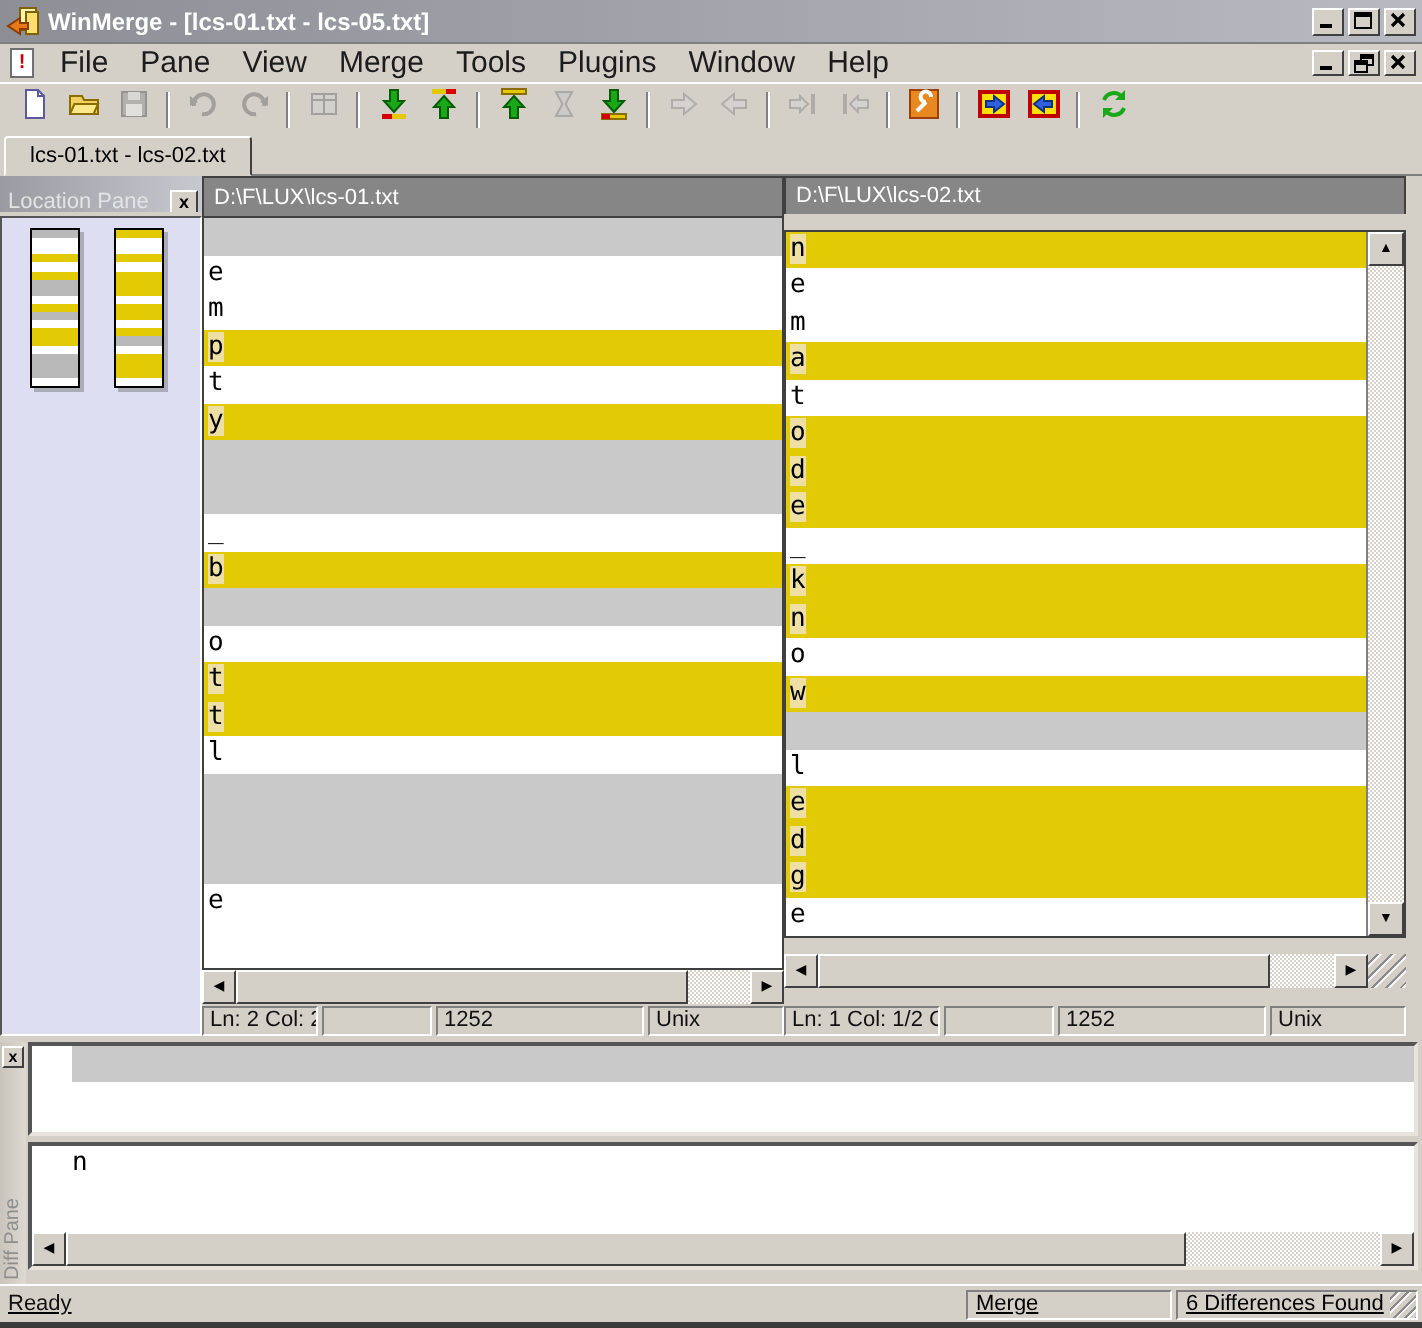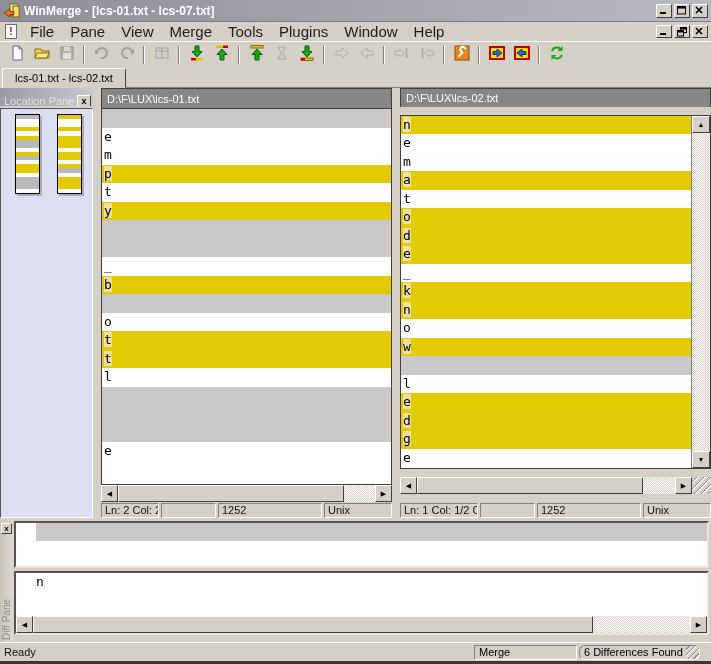--- a/index.html
+++ b/index.html
@@ -113,7 +113,7 @@
       <path d="M1 10l6-4v2.5h4v3H7V14z" fill="#e87818" stroke="#8a3c00"></path>
     </svg>
   </span>
-  <span class="title-text">WinMerge - [lcs-01.txt - lcs-07.txt]</span>
+  <span class="title-text">WinMerge - [lcs-01.txt - lcs-05.txt]</span>
   <span class="winbtns">
     <span class="winbtn">
         <svg width="10" height="9">

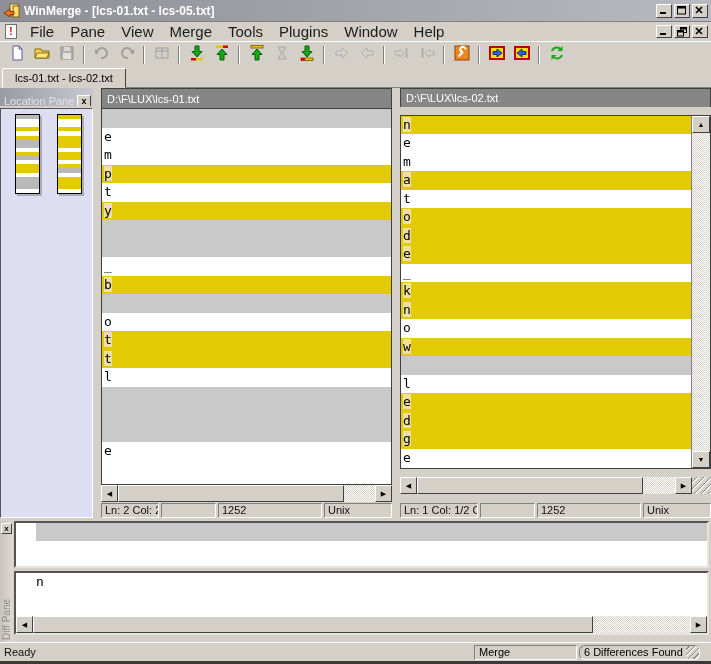--- a/index.html
+++ b/index.html
@@ -52,7 +52,7 @@
   .mm-stripe.diff { background:var(--diff); }
   .mm-stripe.gap { background:#b9b9b9; }
 
-  .pane-col { display:flex; flex-direction:column; margin-left:8px; }
+  .pane-col { display:flex; flex-direction:column; margin-left:0; }
   .pane-col.left { width:291px; }
   .pane-col.right { width:311px;gap:8px; }
   .pane-header { height:20px; background:#868686; color:#fff; font-size:11px; display:flex; align-items:center; padding:0 5px; border:1px solid #404040; border-bottom:none; white-space:nowrap; overflow:hidden; }

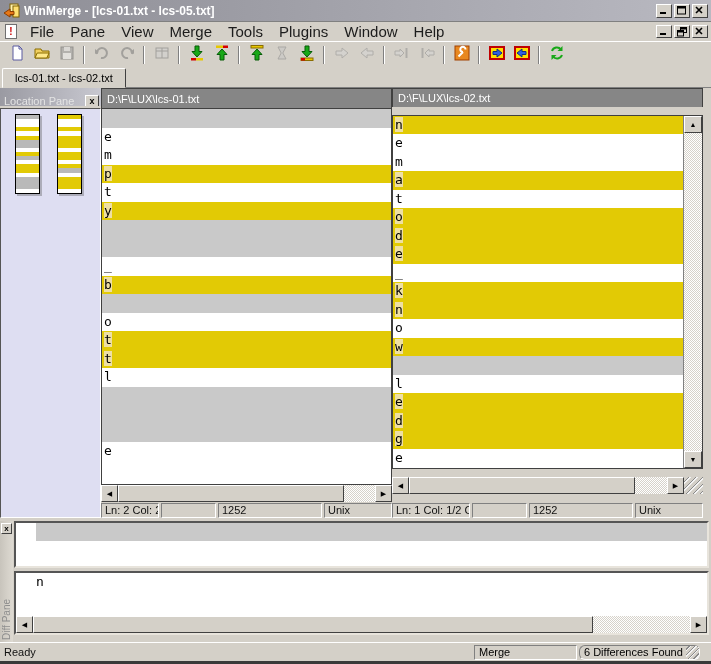--- a/index.html
+++ b/index.html
@@ -93,7 +93,7 @@
   .dock-box.bottom .hscroll-row { margin-top:auto; }
 
   
-  .statusbar { height:19px; display:flex; align-items:stretch; gap:2px; padding:2px 11px 1px 2px; border-top:1px solid #fff; }
+  .statusbar { height:19px; display:flex; align-items:stretch; gap:2px; padding:2px 2px 1px 2px; border-top:1px solid #fff;text-decoration:underline; }
   .status-ready { flex:1; font-size:11px; line-height:14px; color:#111; padding-left:2px; }
   .sseg { border:1px solid; border-color:#808080 #fff #fff #808080; background:#d4d0c8; font-size:11px; line-height:13px; padding:0 4px; white-space:nowrap; }
   .sseg.merge { width:103px; }

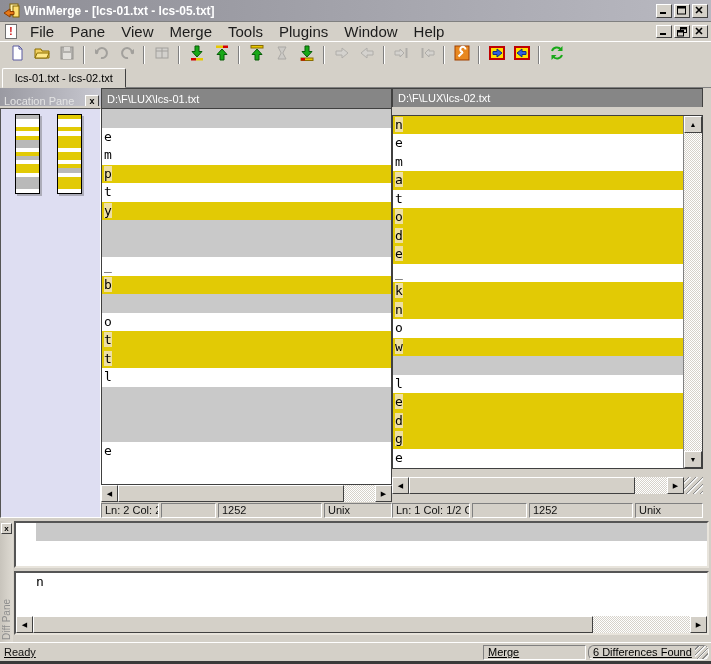--- a/index.html
+++ b/index.html
@@ -97,7 +97,7 @@
   .status-ready { flex:1; font-size:11px; line-height:14px; color:#111; padding-left:2px; }
   .sseg { border:1px solid; border-color:#808080 #fff #fff #808080; background:#d4d0c8; font-size:11px; line-height:13px; padding:0 4px; white-space:nowrap; }
   .sseg.merge { width:103px; }
-  .sseg.diffs { width:121px; position:relative;border-radius:6px; }
+  .sseg.diffs { width:121px; position:relative; }
   .grip { position:absolute; right:0; bottom:0; width:13px; height:13px;
           background-image:repeating-linear-gradient(135deg,transparent 0 2px,#8a8a8a 2px 3px,#f4f4f4 3px 4px); }
   .bottom-edge { height:3px; background:#3a3a3a; }

